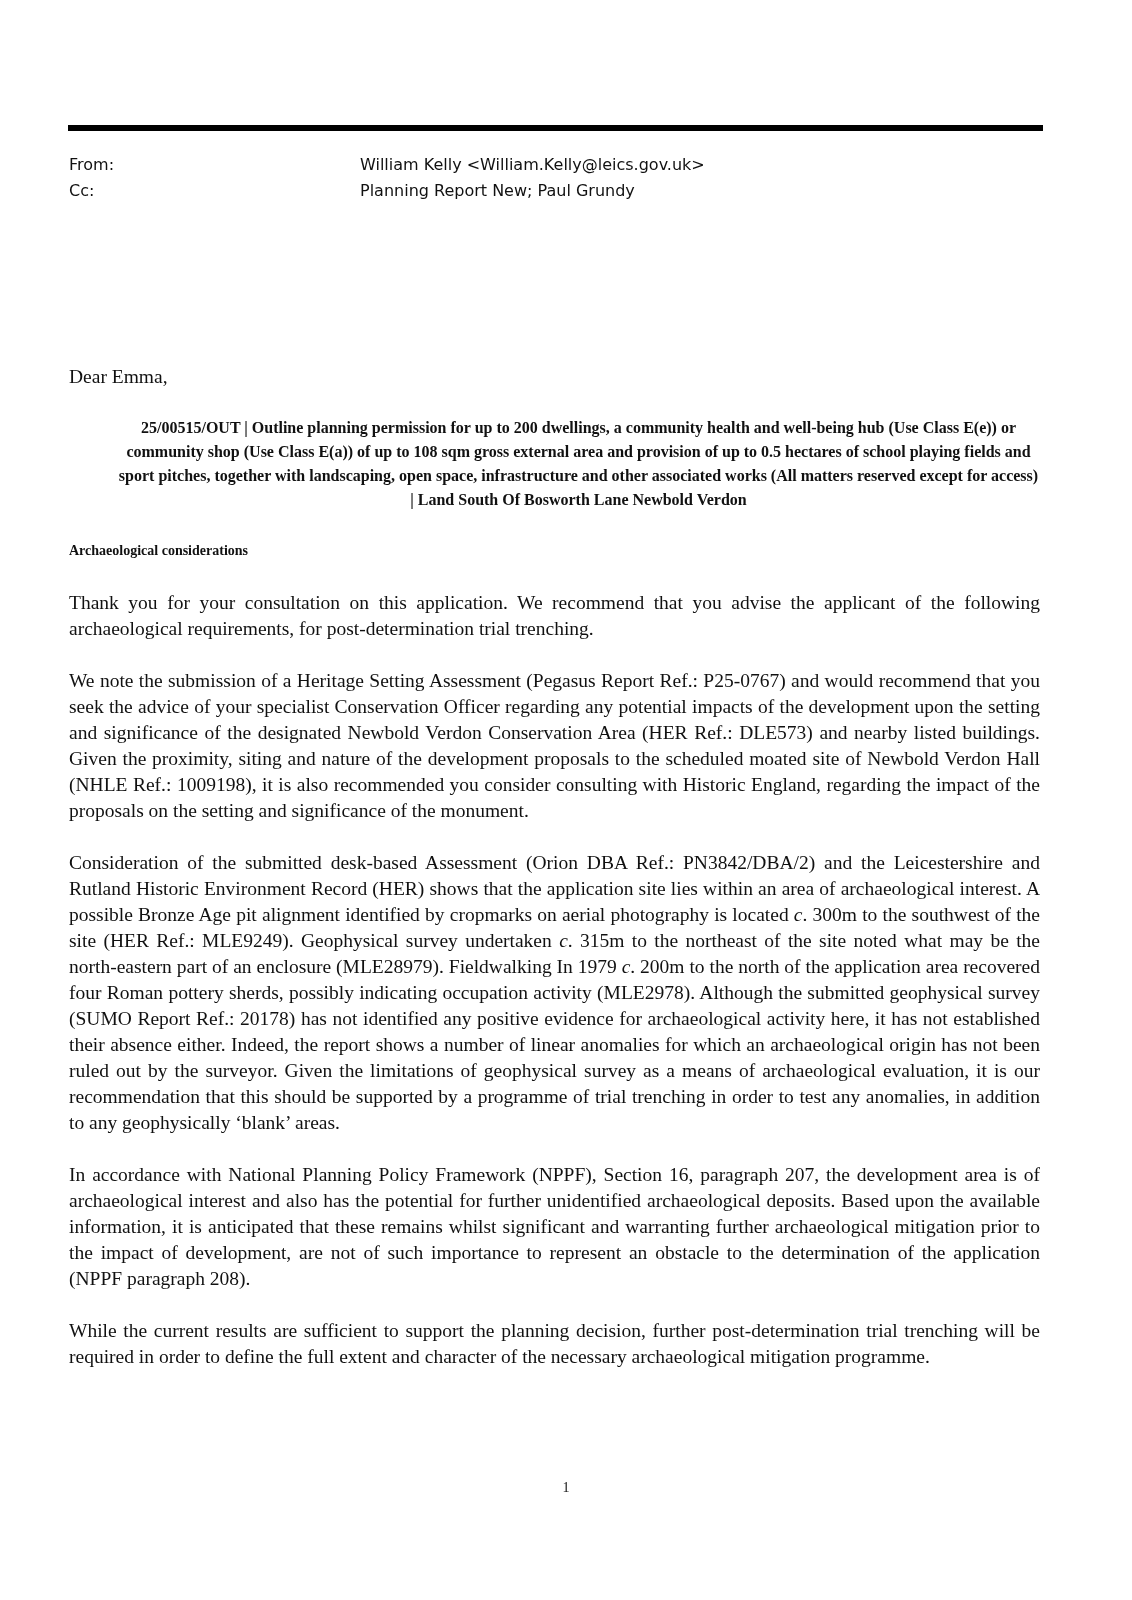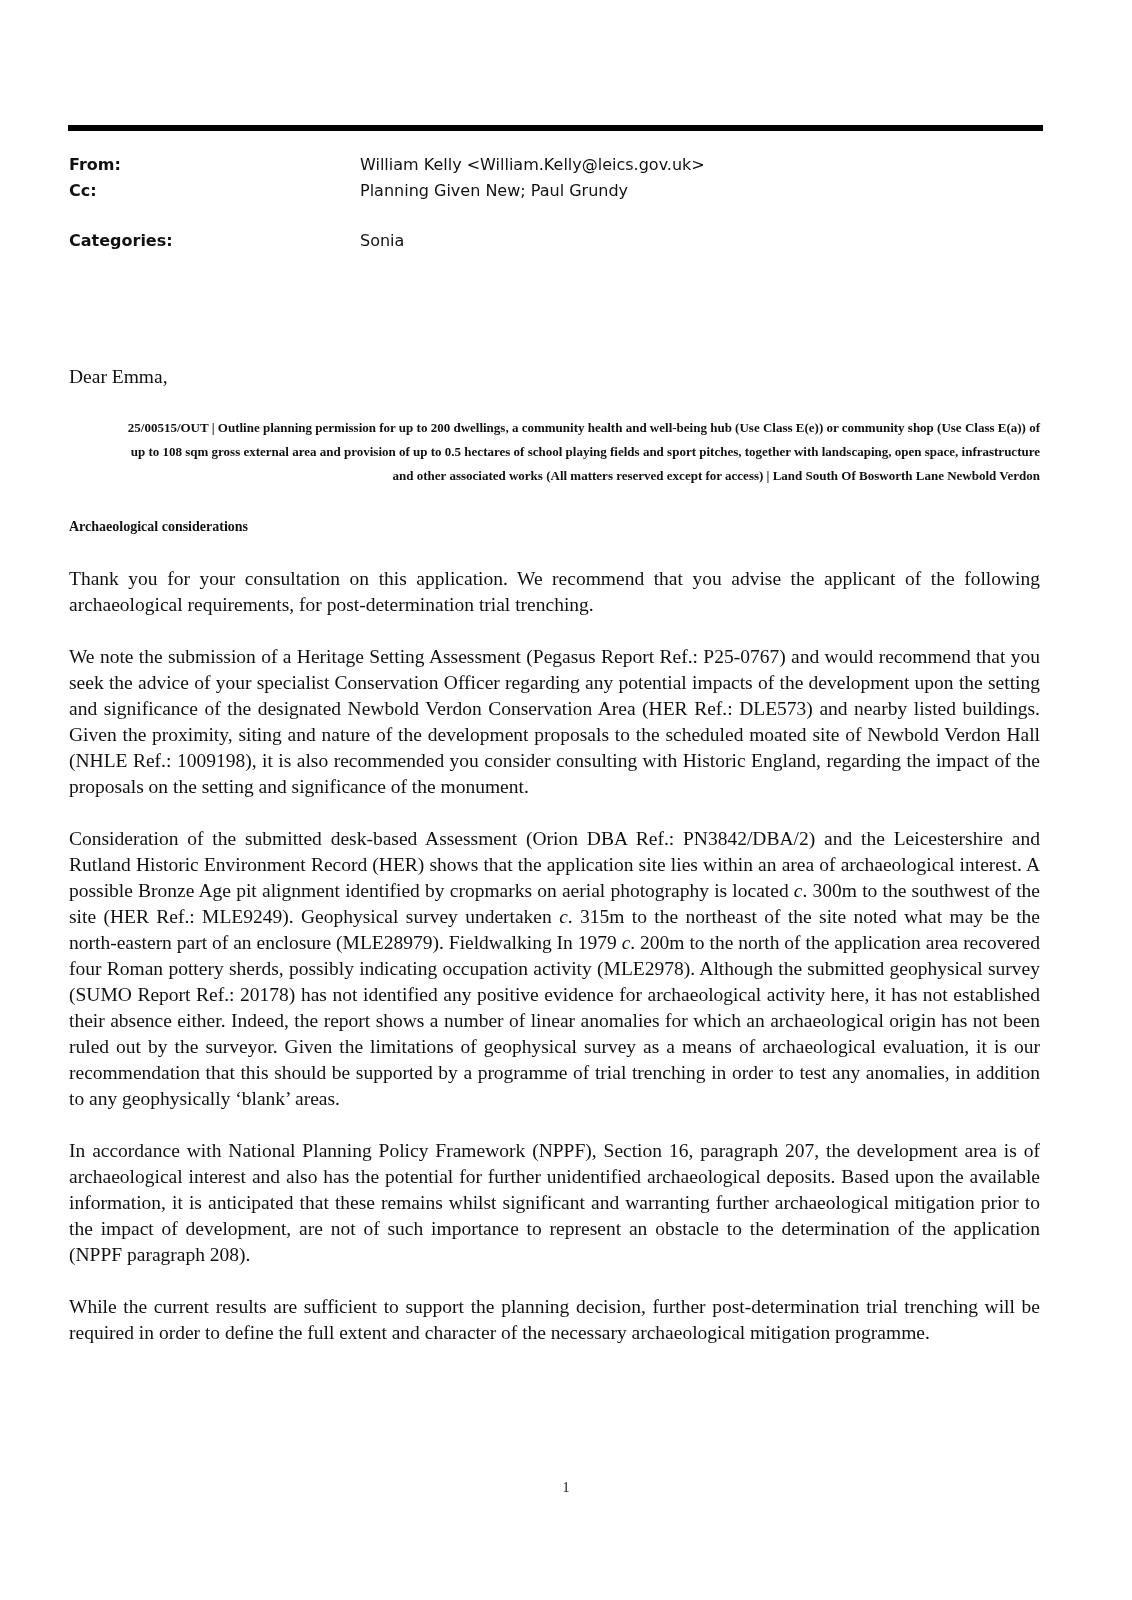--- a/index.html
+++ b/index.html
@@ -7,7 +7,7 @@
   .rule { position:absolute; left:68px; top:125px; width:975px; height:6px; background:#000; }
   .hdr { position:absolute; left:69px; top:152px; width:970px; font-family:"DejaVu Sans", sans-serif; font-size:16px; }
   .hrow { display:flex; height:26px; line-height:26px; }
-  .hrow .lbl { width:291px; font-weight:bold; }
+  .hrow .lbl { width:291px; font-weight:normal; }
   .hrow .val { flex:1; }
   .hgap { height:24px; }
   .body { position:absolute; left:69px; top:364px; width:971px; font-family:"Liberation Serif", serif; font-size:19.5px; line-height:26px; }

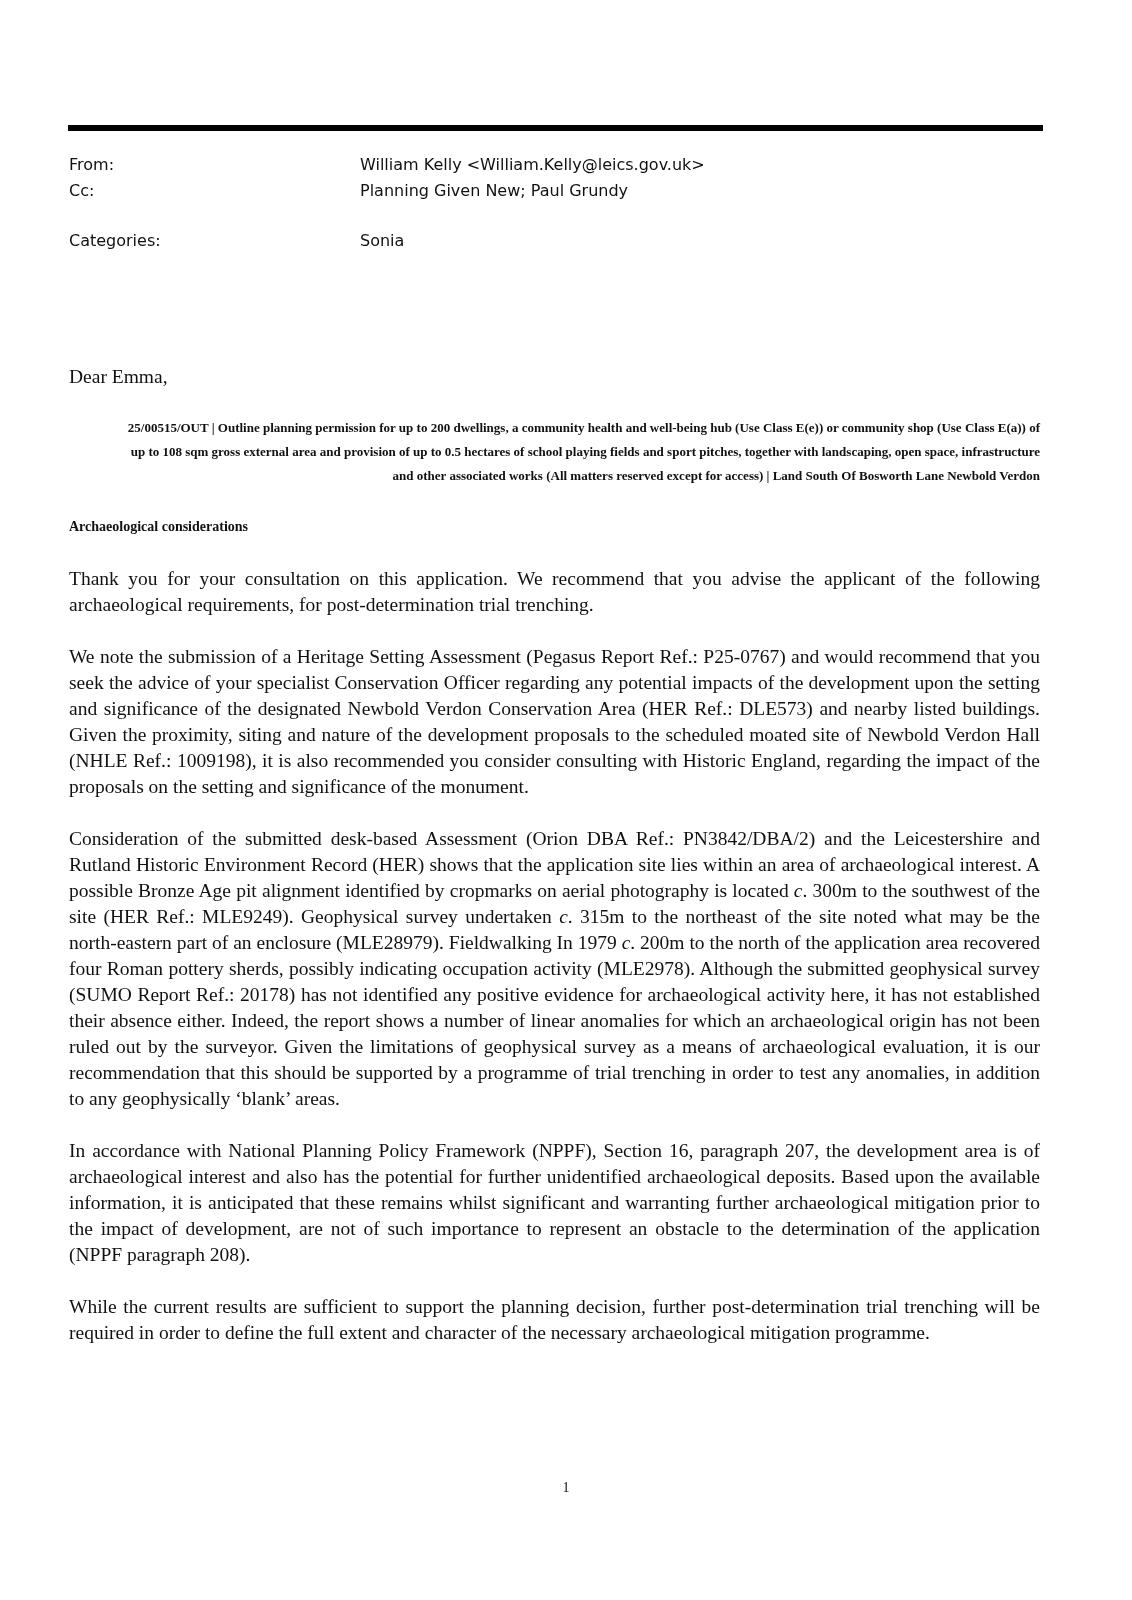--- a/index.html
+++ b/index.html
@@ -29,7 +29,7 @@
   </div>
   <div class="hrow">
     <span class="lbl">Cc:</span>
-    <span class="val">Planning Given New; Paul Grundy</span>
+    <span class="val">Planning Report New; Paul Grundy</span>
   </div>
   <div class="hgap"></div>
   <div class="hrow">

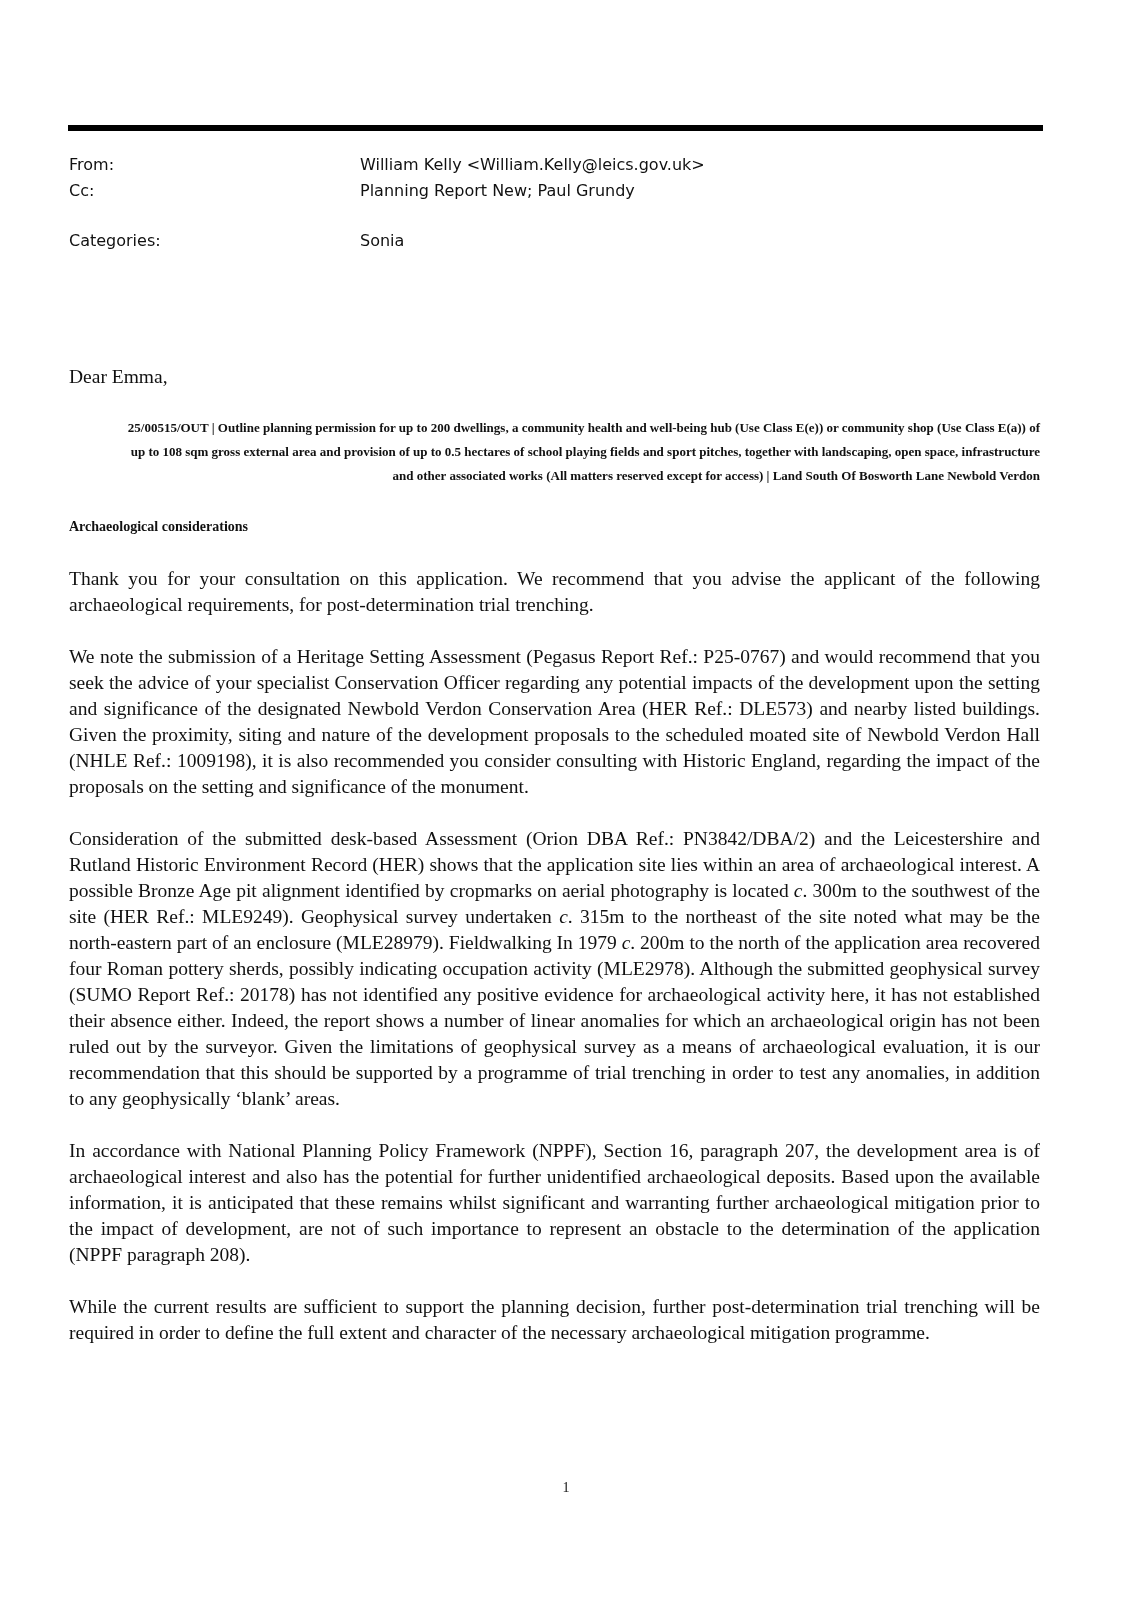--- a/index.html
+++ b/index.html
@@ -32,10 +32,6 @@
     <span class="val">Planning Report New; Paul Grundy</span>
   </div>
   <div class="hgap"></div>
-  <div class="hrow">
-    <span class="lbl">Categories:</span>
-    <span class="val">Sonia</span>
-  </div>
 </div>
 
 <div class="body">

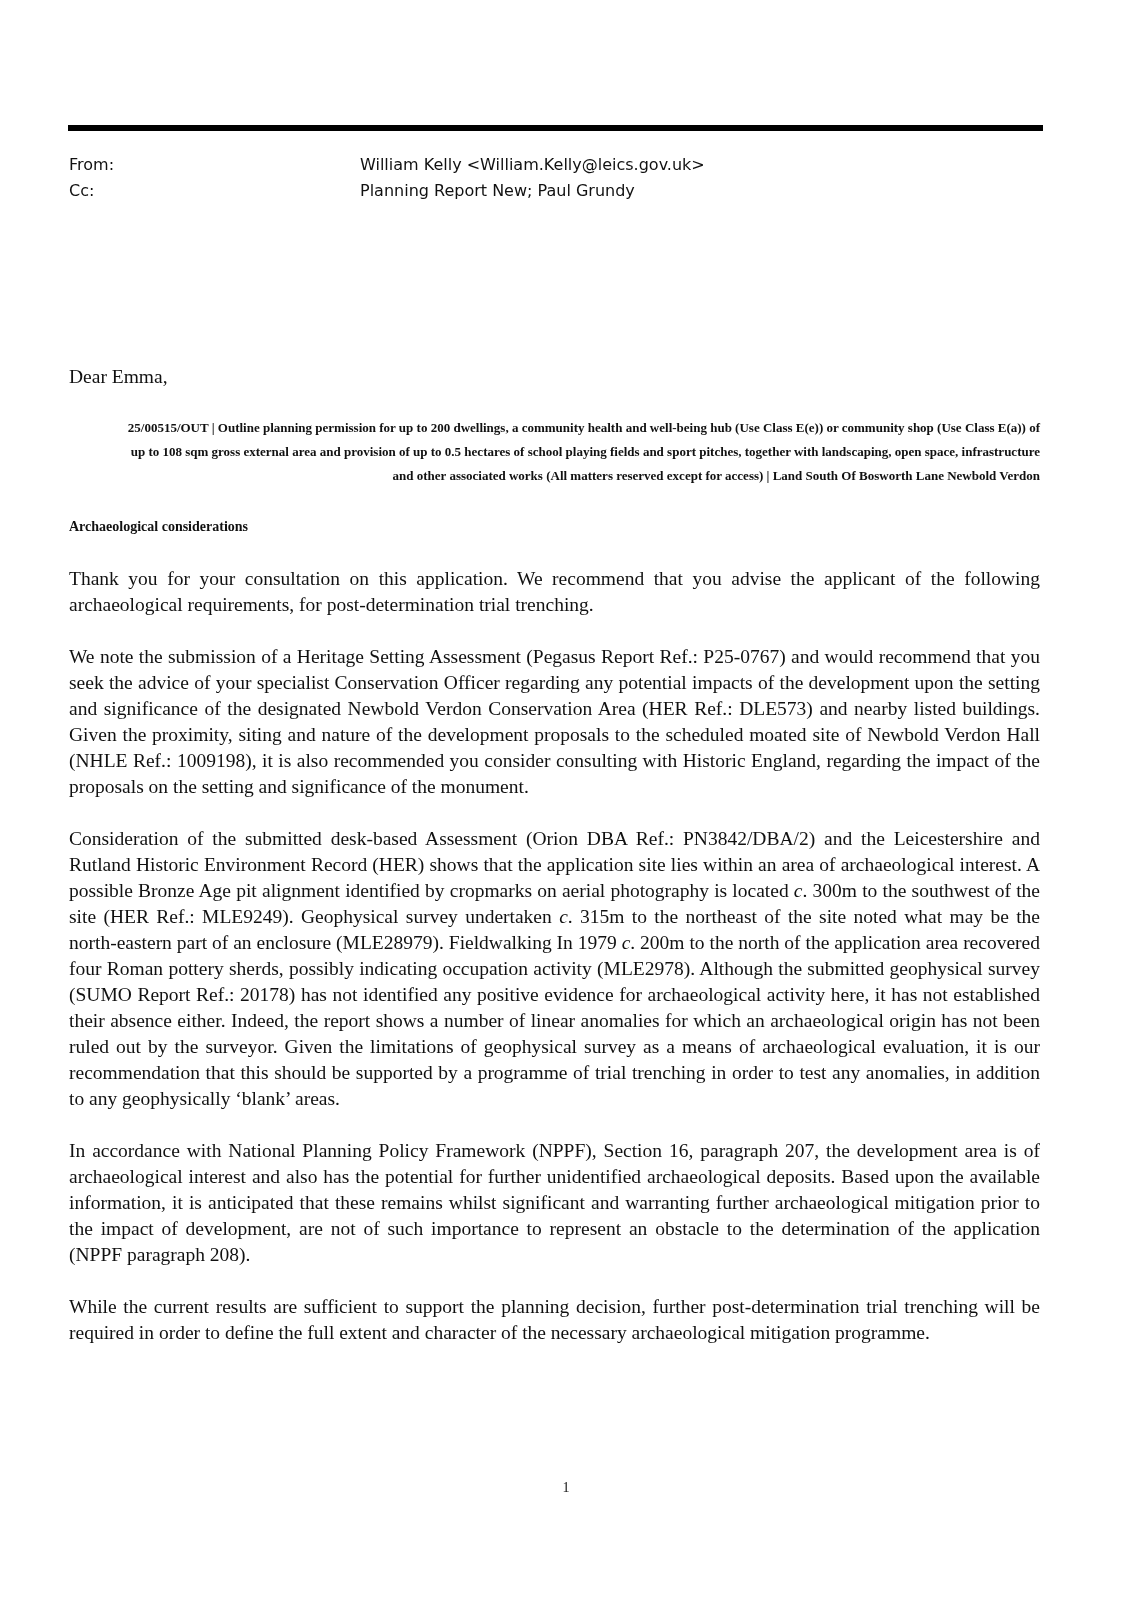--- a/index.html
+++ b/index.html
@@ -12,7 +12,7 @@
   .hgap { height:24px; }
   .body { position:absolute; left:69px; top:364px; width:971px; font-family:"Liberation Serif", serif; font-size:19.5px; line-height:26px; }
   .body p { margin:0 0 26px 0; text-align:justify; }
-  .body p.bold { font-weight:bold; font-size:13px; line-height:24px; text-align:right;margin-left:48px; }
+  .body p.bold { font-weight:bold; font-size:16px; line-height:24px; text-align:center;margin-left:48px; }
   .body p.heading { font-weight:bold; font-size:14px; }
   .pnum { position:absolute; left:0; width:1132px; top:1480px; text-align:center; font-family:"Liberation Serif", serif; font-size:14px; }
   i { font-style:italic; }

